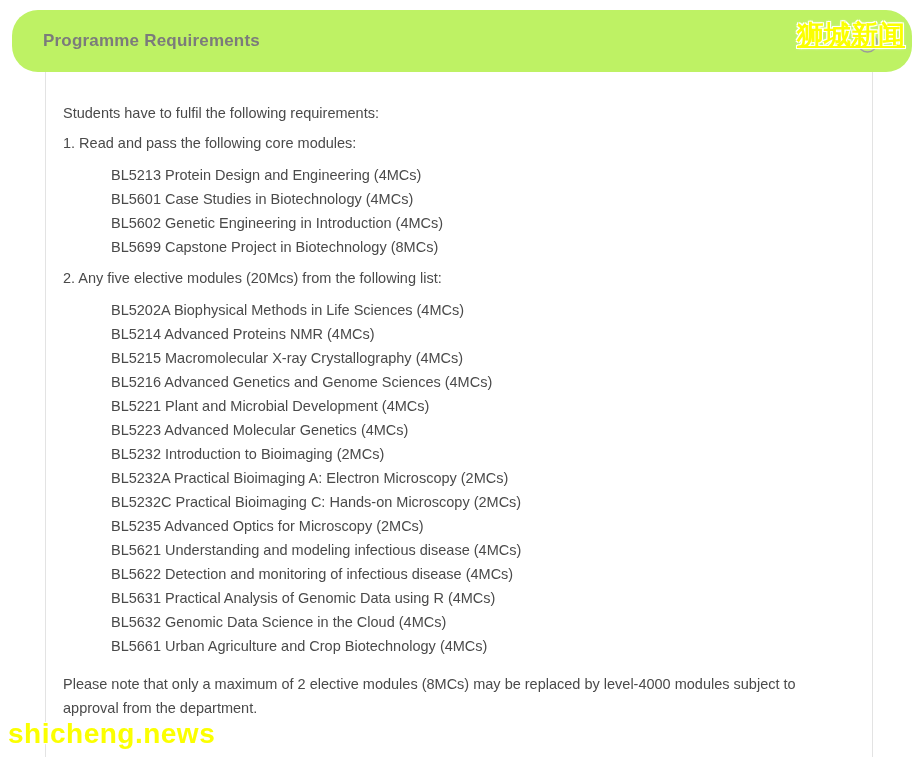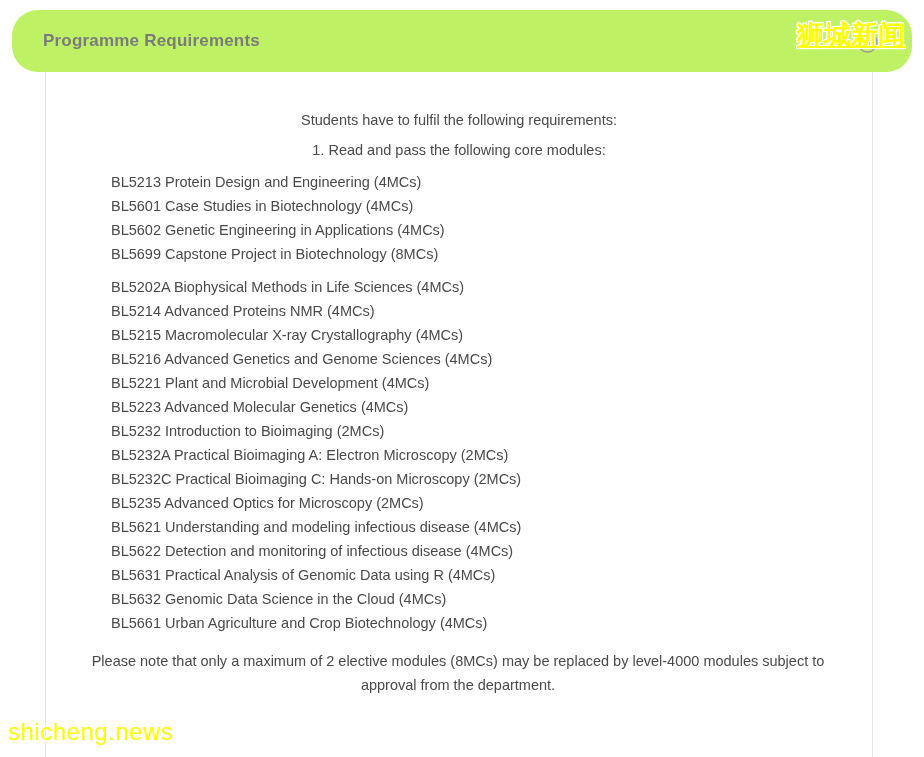--- a/index.html
+++ b/index.html
@@ -62,9 +62,8 @@
     z-index: 1;
   }
   .content-panel p {
-    margin: 7px 0 10px 0;
+    margin: 0 0 10px 0;
     line-height: 20px;
-    text-align: center;
   }
   .module-list {
     margin: 9px 0 9px 48px;

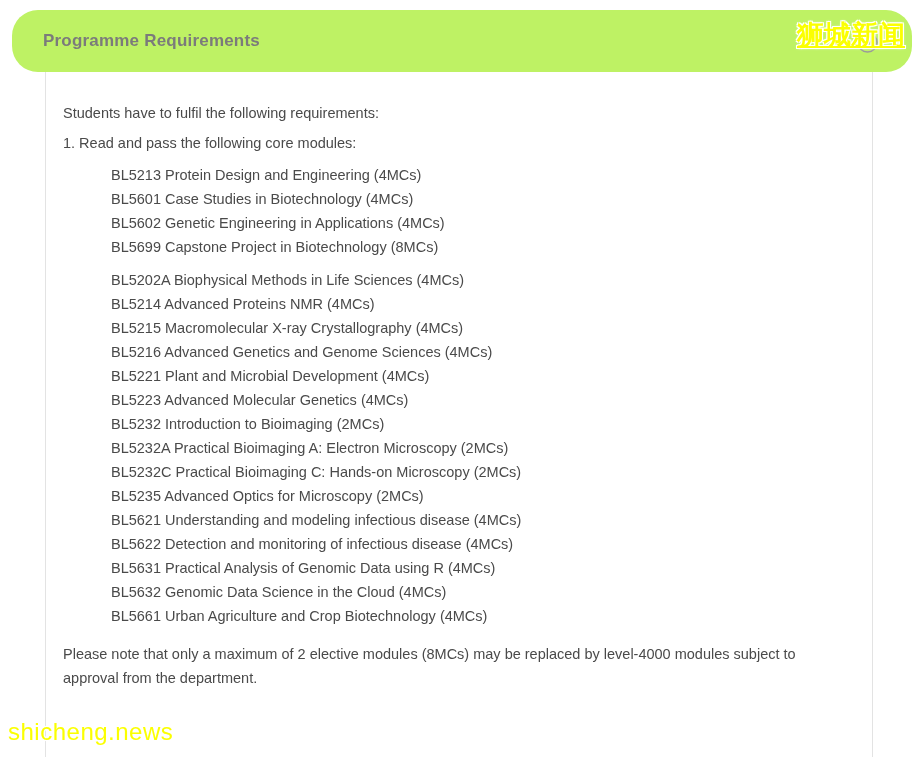--- a/index.html
+++ b/index.html
@@ -123,7 +123,7 @@
   <div class="module-list">
     <div class="module-line">BL5213 Protein Design and Engineering (4MCs)</div>
     <div class="module-line">BL5601 Case Studies in Biotechnology (4MCs)</div>
-    <div class="module-line">BL5602 Genetic Engineering in Applications (4MCs)</div>
+    <div class="module-line">BL5602 Genetic Engineering in Introduction (4MCs)</div>
     <div class="module-line">BL5699 Capstone Project in Biotechnology (8MCs)</div>
   </div>
 

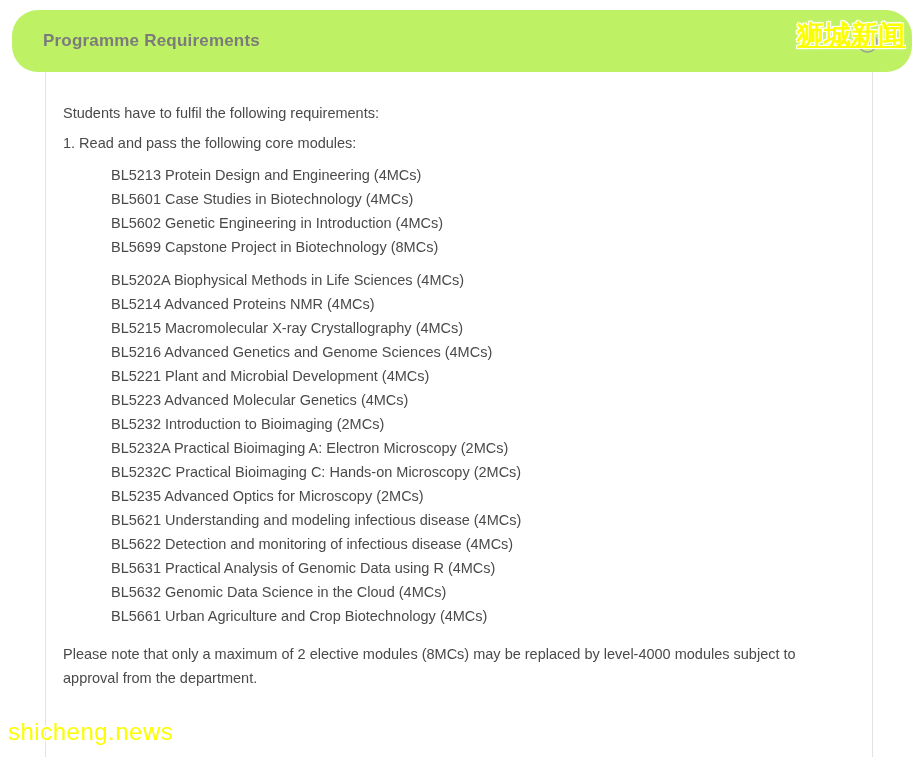--- a/index.html
+++ b/index.html
@@ -127,6 +127,7 @@
     <div class="module-line">BL5699 Capstone Project in Biotechnology (8MCs)</div>
   </div>
 
+  <p>2. Any five elective modules (20Mcs) from the following list:</p>
 
   <div class="module-list">
     <div class="module-line">BL5202A Biophysical Methods in Life Sciences (4MCs)</div>

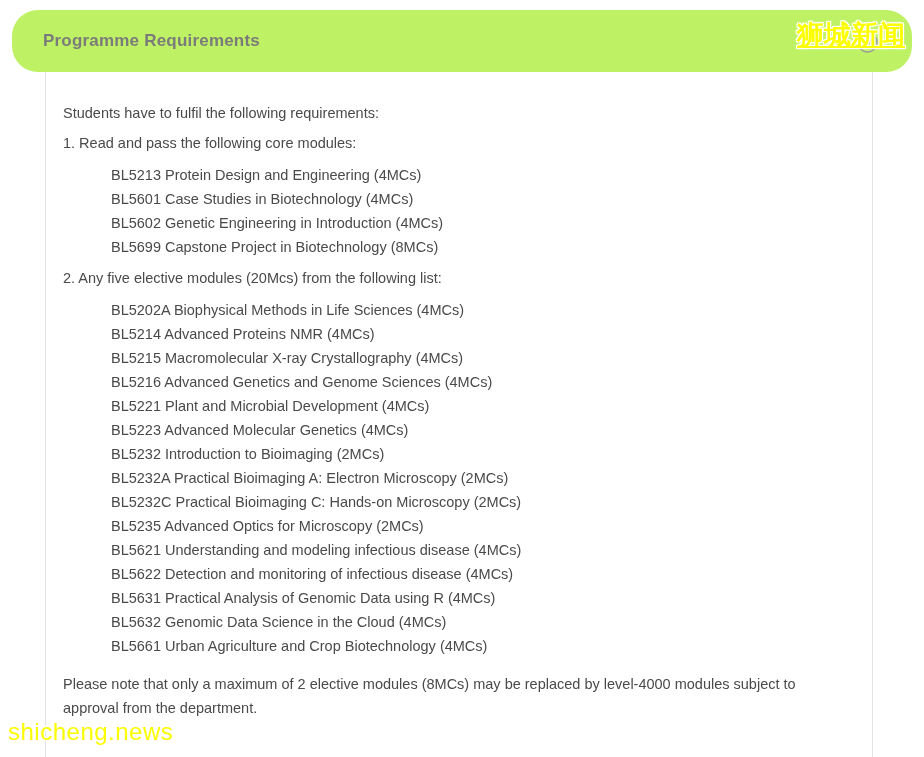--- a/index.html
+++ b/index.html
@@ -98,8 +98,8 @@
   .watermark-bottom-left {
     top: 718px;
     left: 8px;
-    font-size: 24px;
-    font-weight: normal;
+    font-size: 28px;
+    font-weight: bold;
     letter-spacing: 0.5px;
   }
 </style>

